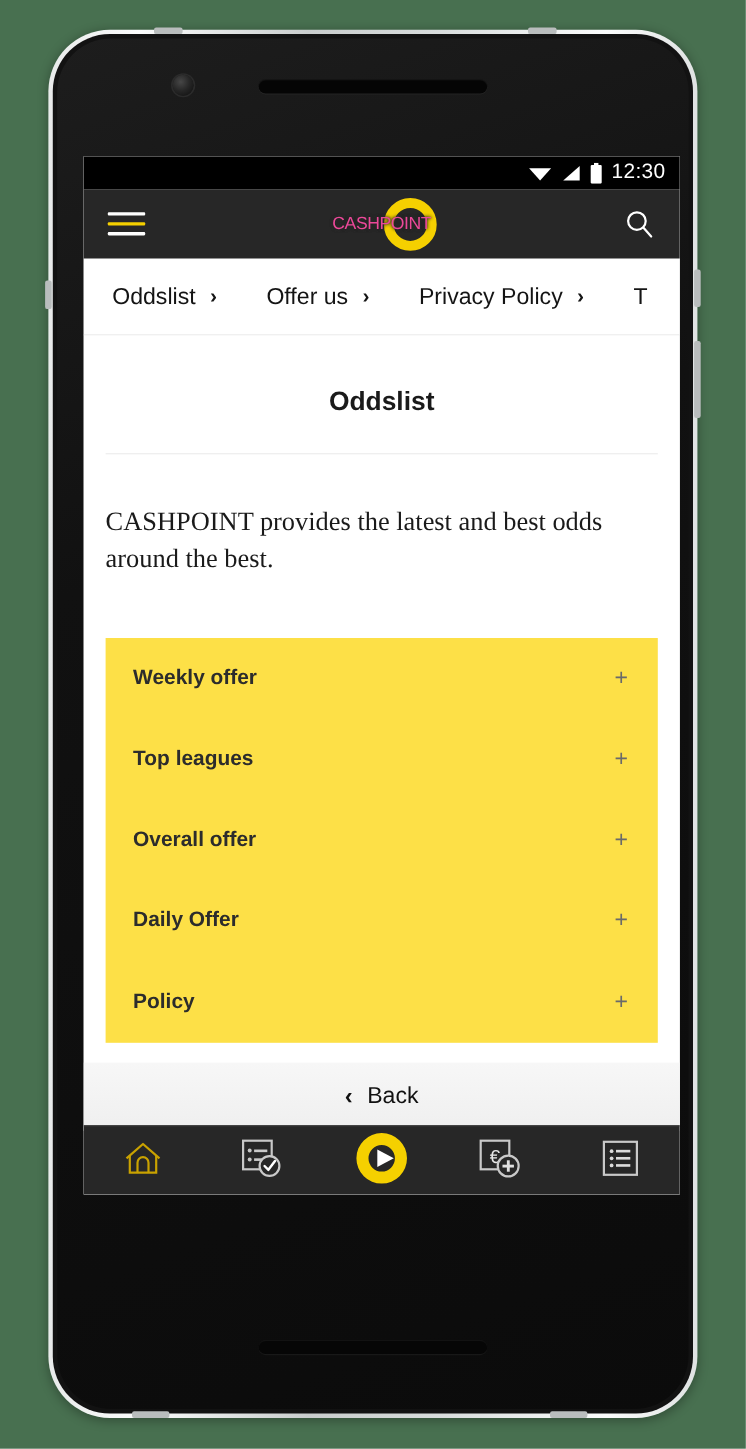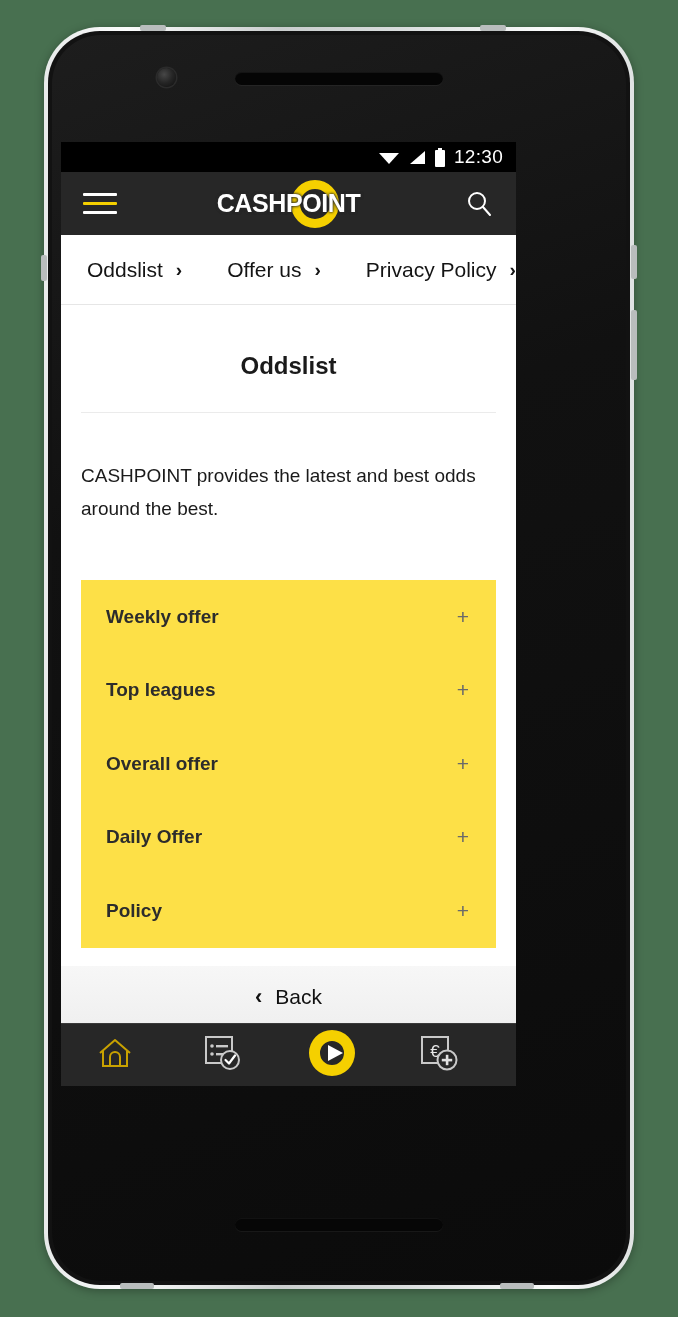--- a/index.html
+++ b/index.html
@@ -63,8 +63,8 @@
   
   #screen {
     position: absolute;
-    left: 61px; top: 142px;
-    width: 455px; height: 944px;
+    left: 76px; top: 142px;
+    width: 542px; height: 944px;
     background: #ffffff;
     overflow: hidden;
   }

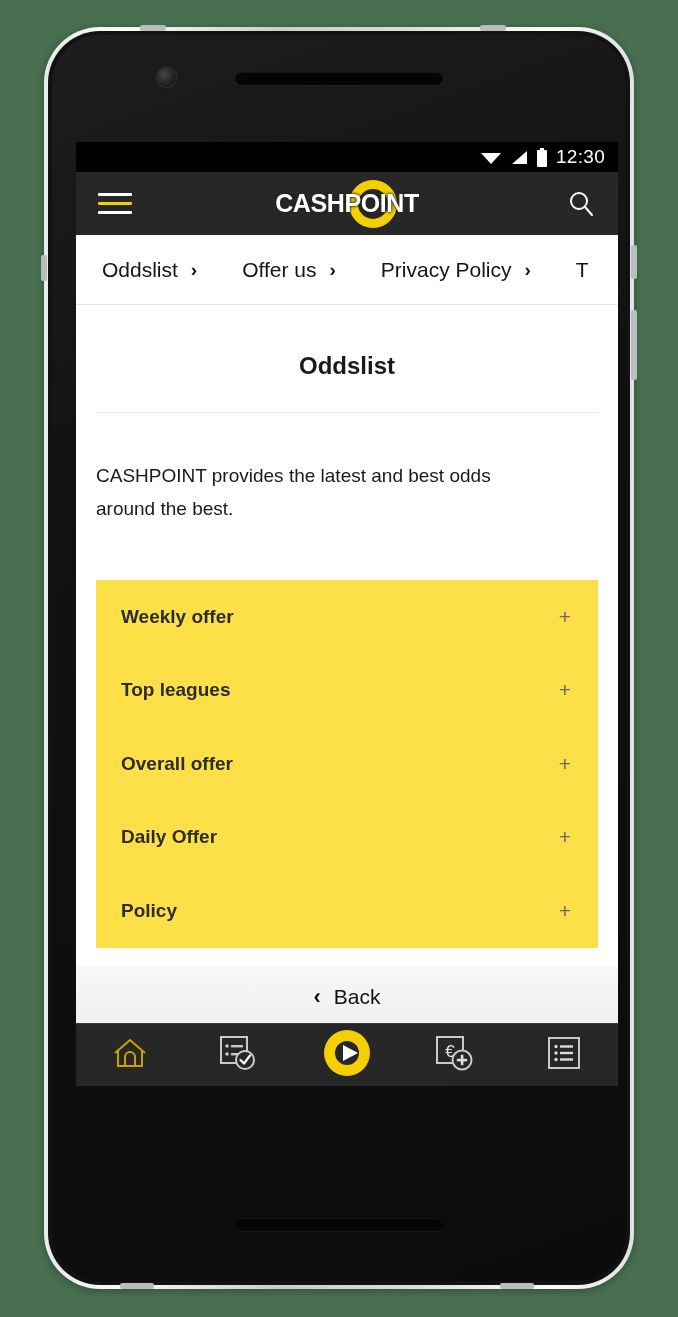--- a/index.html
+++ b/index.html
@@ -102,7 +102,7 @@
   }
   #logo-text {
     position: relative; z-index: 2;
-    color: #ffffff; font-weight: bold; font-size: 25px;
+    color: #ec4899; font-weight: normal; font-size: 16px;
     letter-spacing: -.4px;
     font-family: "Liberation Sans", sans-serif;
     text-shadow: 0 0 3px #272727, 0 0 3px #272727;

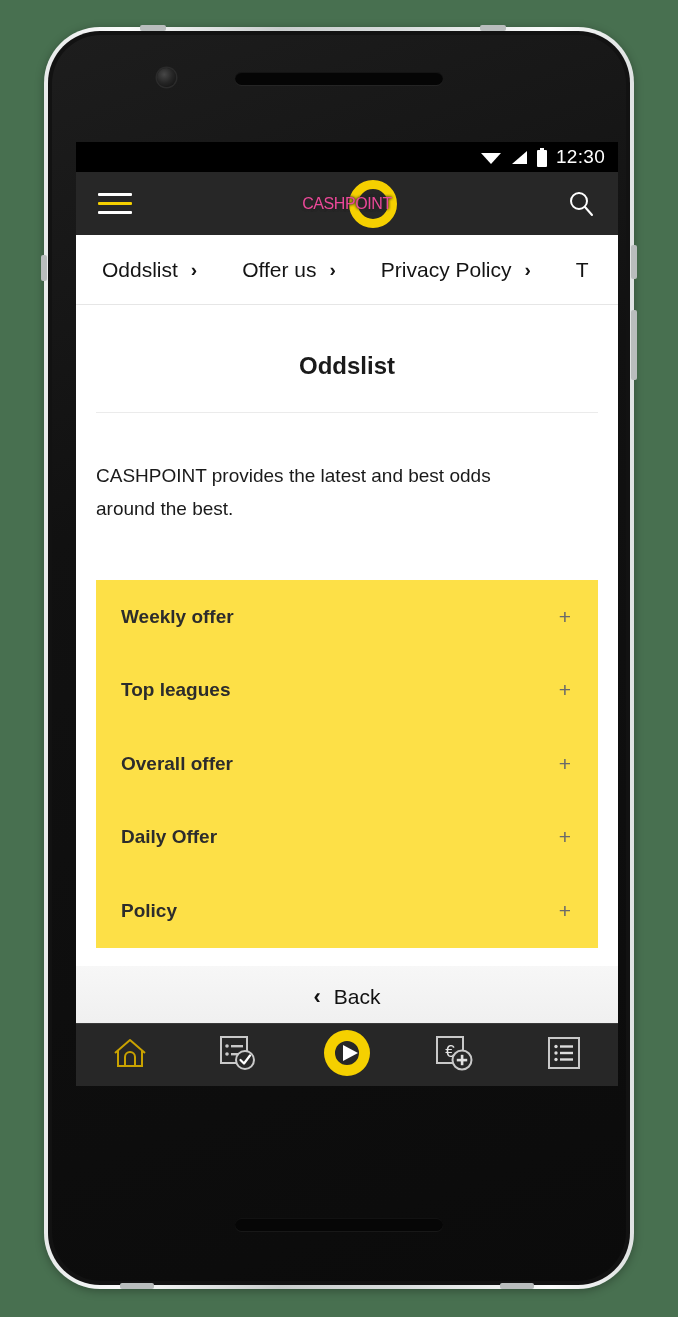--- a/index.html
+++ b/index.html
@@ -131,8 +131,9 @@
   }
   #title-divider { height: 1px; background: #ebebeb; margin: 0 20px; }
   #intro-text {
-    font-size: 19px; line-height: 33px; color: #1a1a1a;
+    font-size: 24px; line-height: 33px; color: #1a1a1a;
     padding: 46px 22px 0 20px;
+    font-family: Liberation Serif, serif;
   }
 
   

